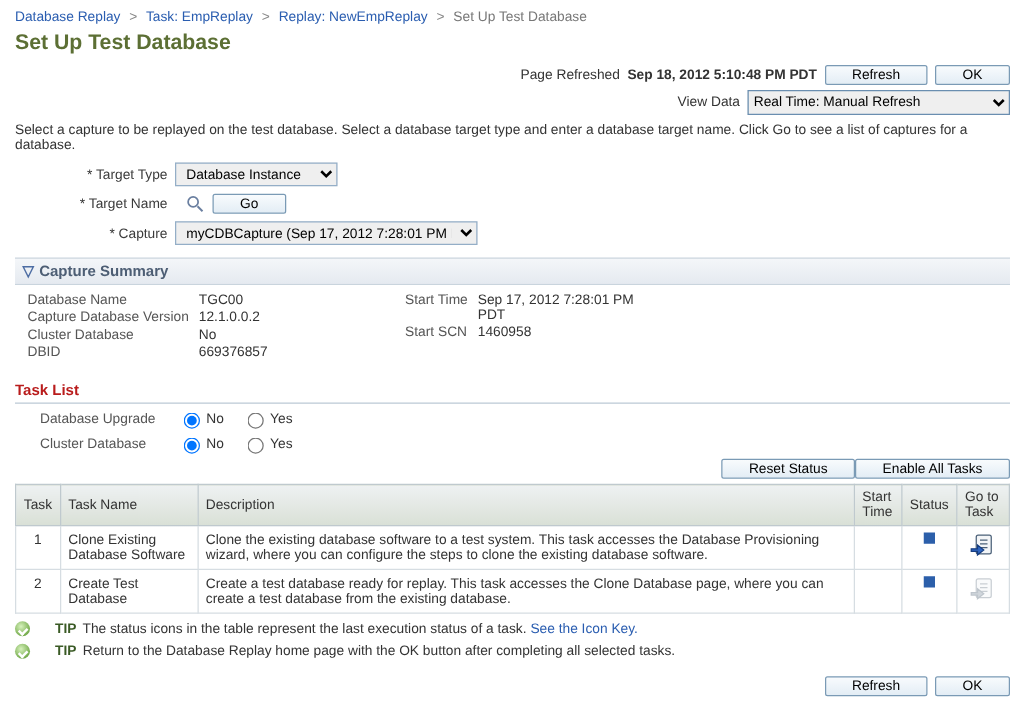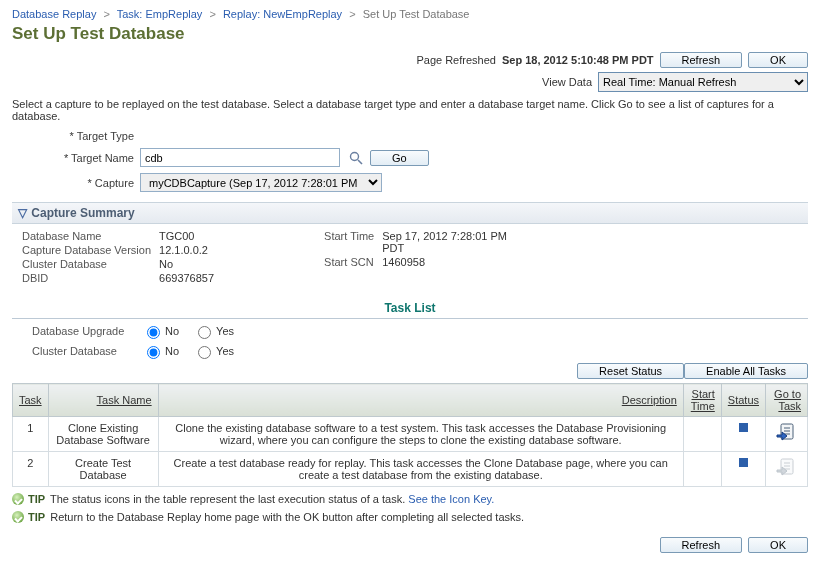--- a/index.html
+++ b/index.html
@@ -218,6 +218,9 @@
 
 <div class="formrow">
   <span class="lbl req">Target Type</span>
+  <select class="forminput target-type">
+    <option>Database Instance</option>
+  </select>
 </div>
 <div class="formrow">
   <span class="lbl req">Target Name</span>

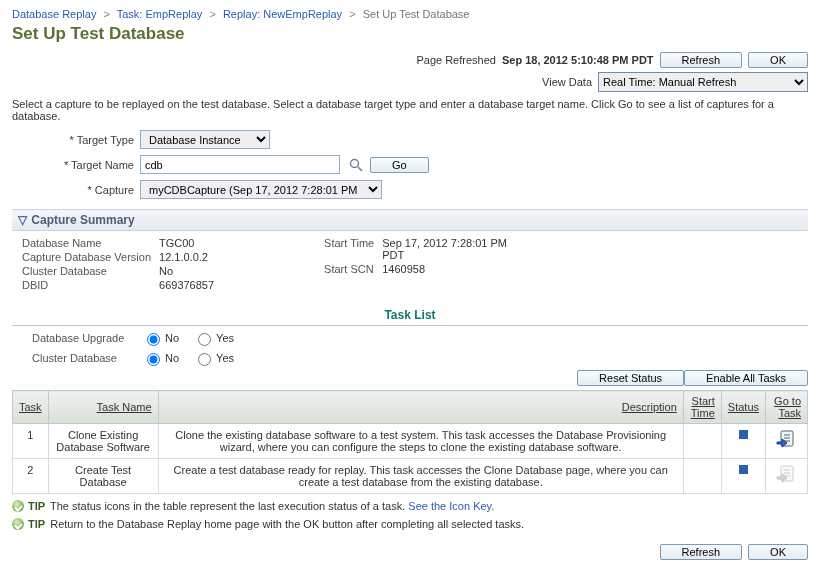--- a/index.html
+++ b/index.html
@@ -224,7 +224,6 @@
 </div>
 <div class="formrow">
   <span class="lbl req">Target Name</span>
-  <input type="text" style="width: 200px;" value="cdb">
   <span class="mag-icon" style="margin:0 6px 0 8px">
     <svg viewBox="0 0 16 16" width="16" height="16">
         <circle cx="6.5" cy="6.5" r="4" fill="none" stroke="#6a7fa0" stroke-width="1.4"></circle>

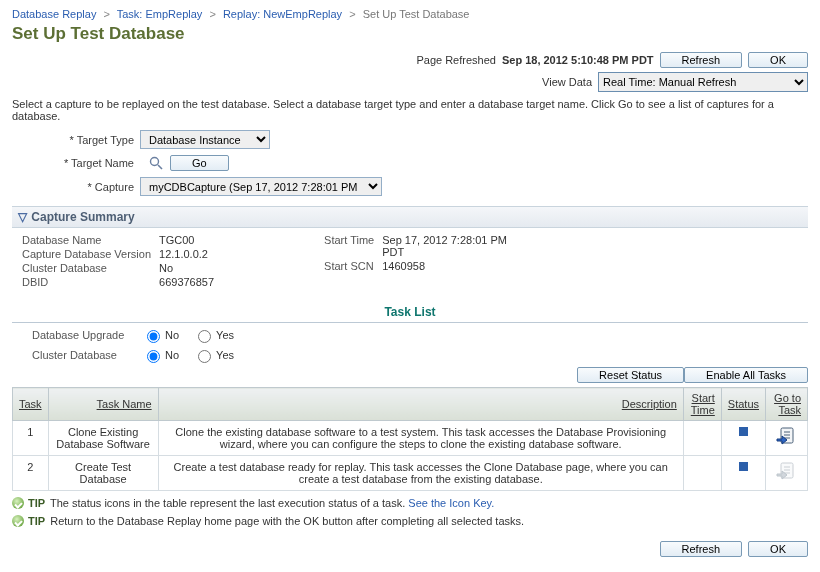--- a/index.html
+++ b/index.html
@@ -101,13 +101,12 @@
   .summary-col .k { color: #555; }
   .summary-col .v { color: #333; }
   .tasklist-head {
-    color: #0f766e;
+    color: #b91c1c;
     font-size: 12px;
     font-weight: bold;
     border-bottom: 1px solid #bcc9d5;
     padding: 3px 0;
     margin-top: 8px;
-    text-align: center;
   }
   .radio-row {
     display: flex;

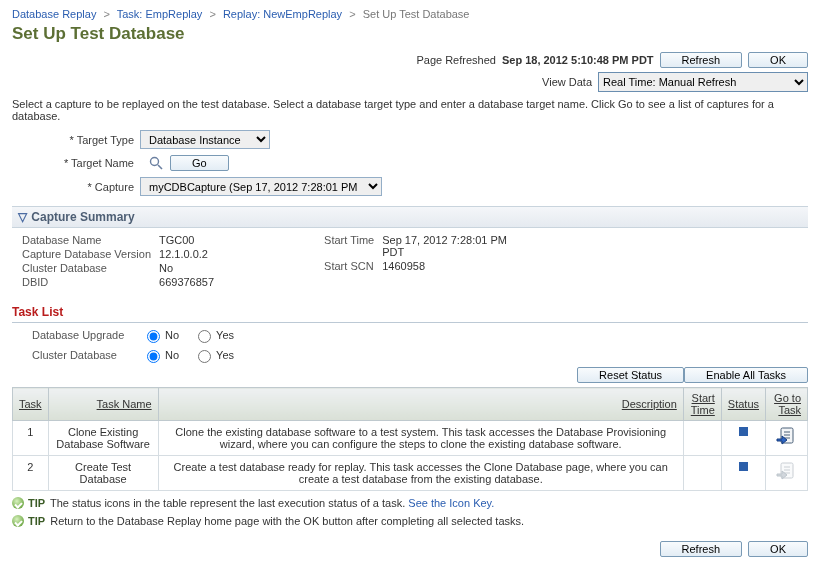--- a/index.html
+++ b/index.html
@@ -135,10 +135,9 @@
     background: linear-gradient(#eef1f2,#d9e0d6);
     border: 1px solid #bfc9ce;
     padding: 4px 6px;
-    text-align: right;
+    text-align: left;
     font-weight: normal;
     color: #333;
-    text-decoration: underline;
   }
   table.tasks td {
     border: 1px solid #d6dde2;

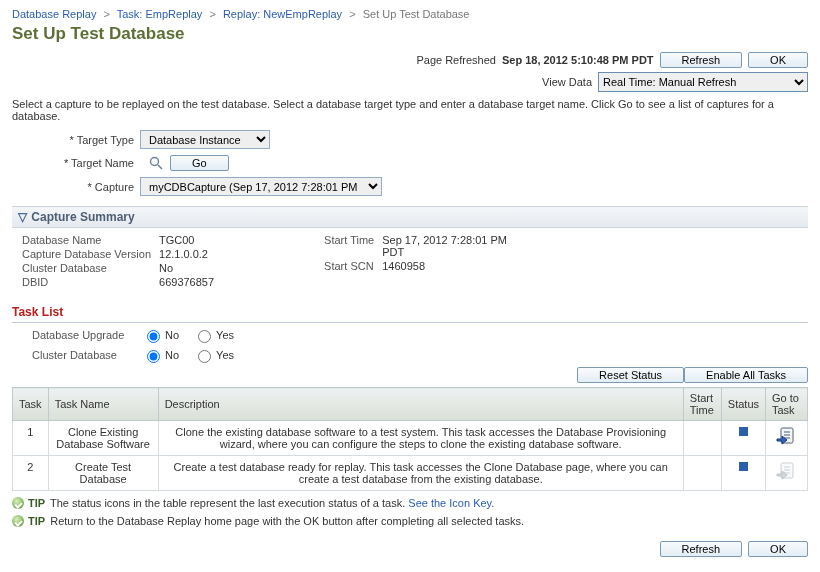--- a/index.html
+++ b/index.html
@@ -143,7 +143,6 @@
     border: 1px solid #d6dde2;
     padding: 5px 6px;
     vertical-align: top;
-    text-align: center;
   }
   .status-sq {
     display: inline-block;

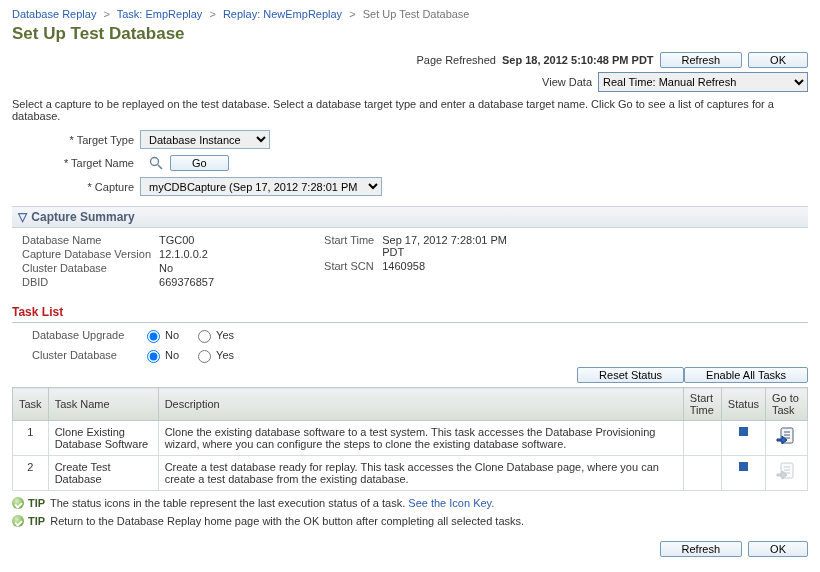--- a/index.html
+++ b/index.html
@@ -155,7 +155,7 @@
     position:relative;
   }
   .gotask-icon svg { display:block; }
-  .tip { margin: 6px 0 2px 0; display:flex; align-items:flex-start; gap:4px;}
+  .tip { margin: 6px 0 2px 0; display:flex; align-items:flex-start; gap:20px;}
   .tip .check {
     width:12px;height:12px;
     border-radius:50%;

